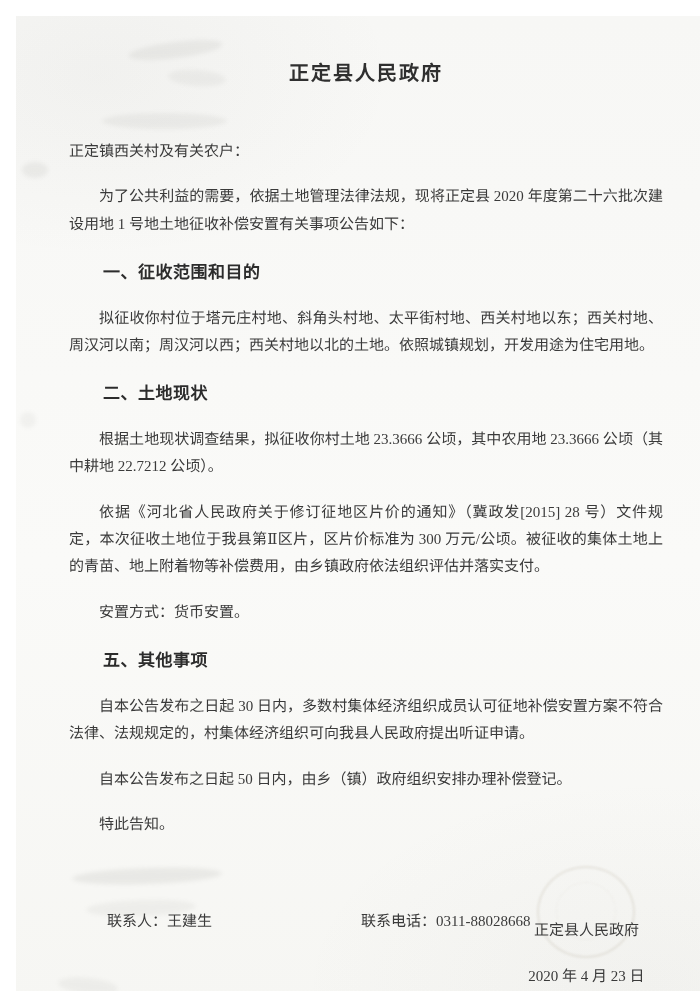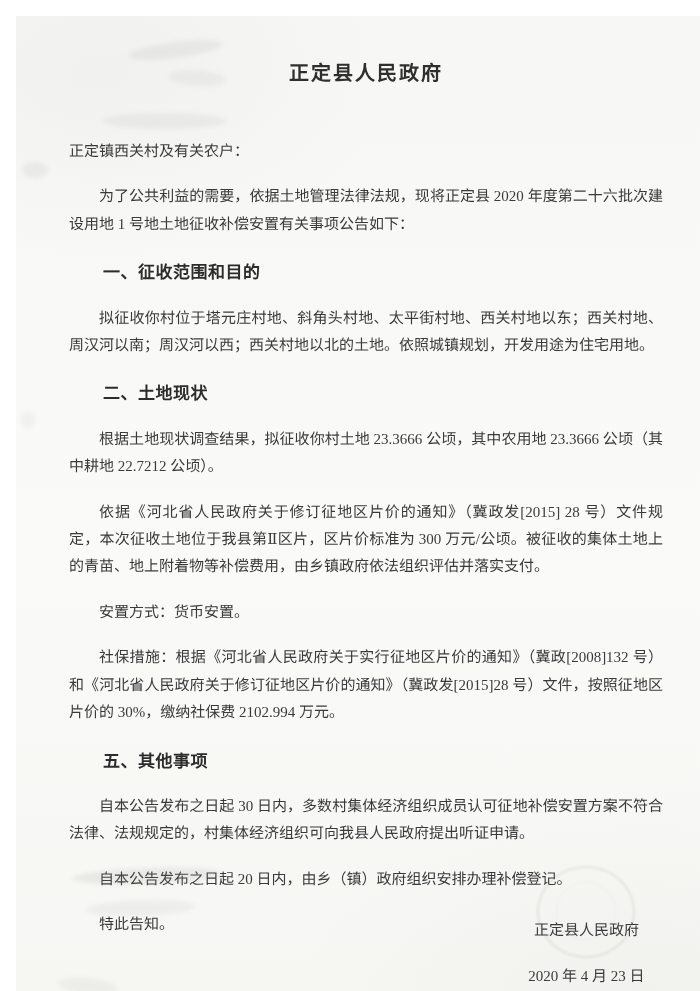--- a/index.html
+++ b/index.html
@@ -133,7 +133,6 @@
     <p class="para">依据《河北省人民政府关于修订征地区片价的通知》（冀政发[2015] 28 号）文件规定，本次征收土地位于我县第Ⅱ区片，区片价标准为 300 万元/公顷。被征收的集体土地上的青苗、地上附着物等补偿费用，由乡镇政府依法组织评估并落实支付。</p>
 
     <p class="para">安置方式：货币安置。</p>
-    <p class="para">社保措施：根据《河北省人民政府关于实行征地区片价的通知》（冀政[2008]132 号）和《河北省人民政府关于修订征地区片价的通知》（冀政发[2015]28 号）文件，按照征地区片价的 30%，缴纳社保费 2102.994 万元。</p>
 
     <h2 class="sec-heading">五、其他事项</h2>
     <p class="para">自本公告发布之日起 30 日内，多数村集体经济组织成员认可征地补偿安置方案不符合法律、法规规定的，村集体经济组织可向我县人民政府提出听证申请。</p>

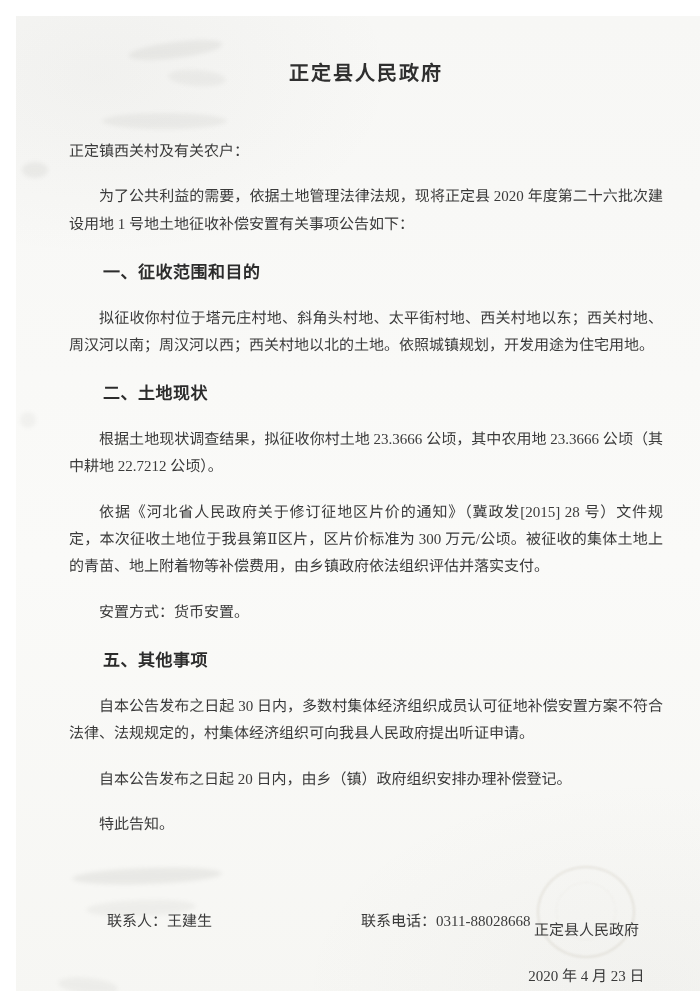--- a/index.html
+++ b/index.html
@@ -136,7 +136,7 @@
 
     <h2 class="sec-heading">五、其他事项</h2>
     <p class="para">自本公告发布之日起 30 日内，多数村集体经济组织成员认可征地补偿安置方案不符合法律、法规规定的，村集体经济组织可向我县人民政府提出听证申请。</p>
-    <p class="para">自本公告发布之日起 20 日内，由乡（镇）政府组织安排办理补偿登记。</p>
+    <p class="para">自本公告发布之日起 50 日内，由乡（镇）政府组织安排办理补偿登记。</p>
 
     <p class="para">特此告知。</p>
 

